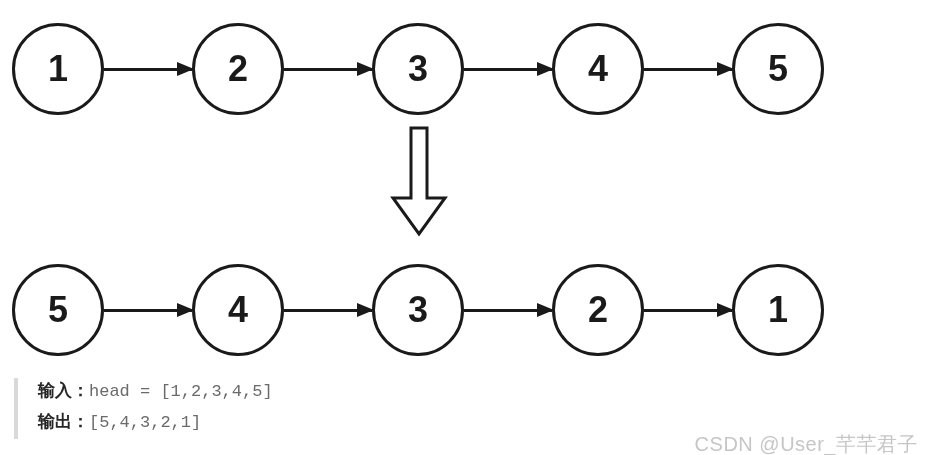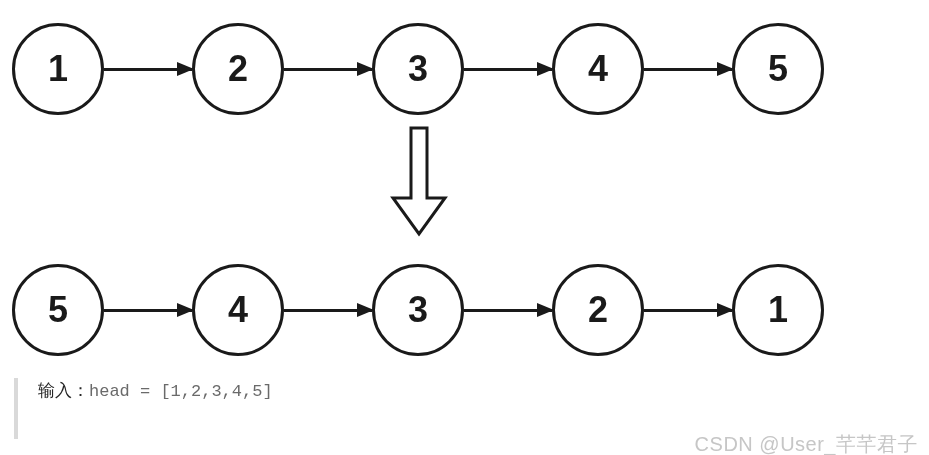--- a/index.html
+++ b/index.html
@@ -101,7 +101,7 @@
     white-space: nowrap;
   }
   .io-label {
-    font-weight: normal;
+    font-weight: bold;
     font-size: 17px;
     color: var(--label-text);
   }

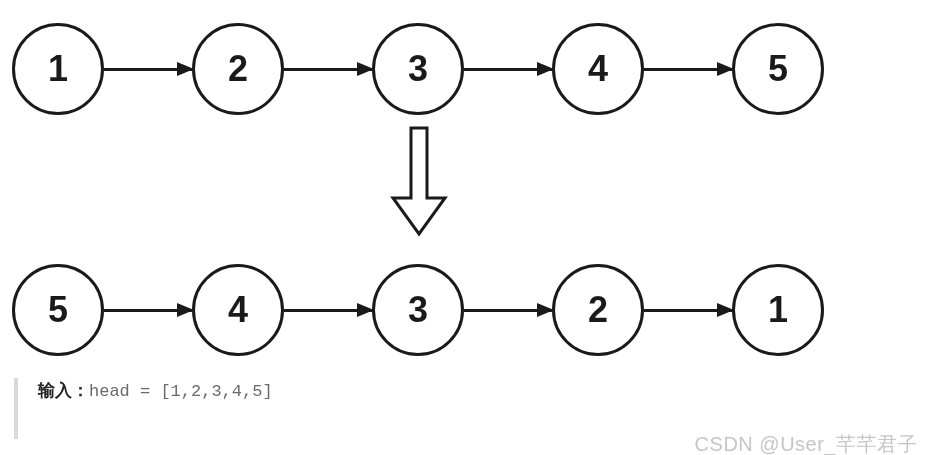--- a/index.html
+++ b/index.html
@@ -159,6 +159,9 @@
       <div>
         <span class="io-label">输入：</span><span class="io-value">head = [1,2,3,4,5]</span>
       </div>
+      <div>
+        <span class="io-label">输出：</span><span class="io-value">[5,4,3,2,1]</span>
+      </div>
     </div>
   </div>
 

